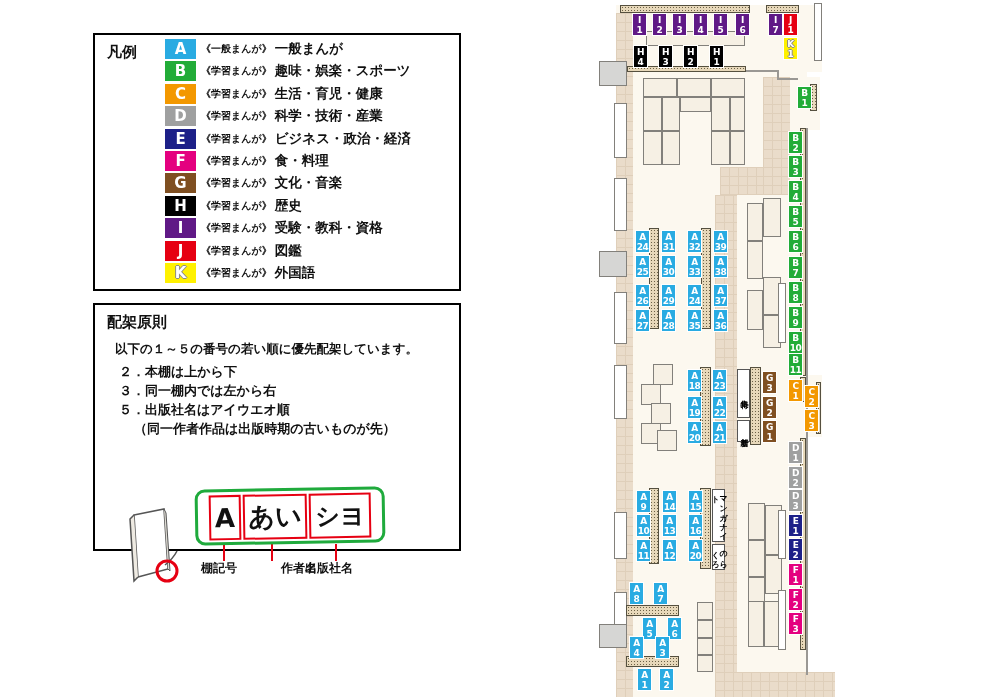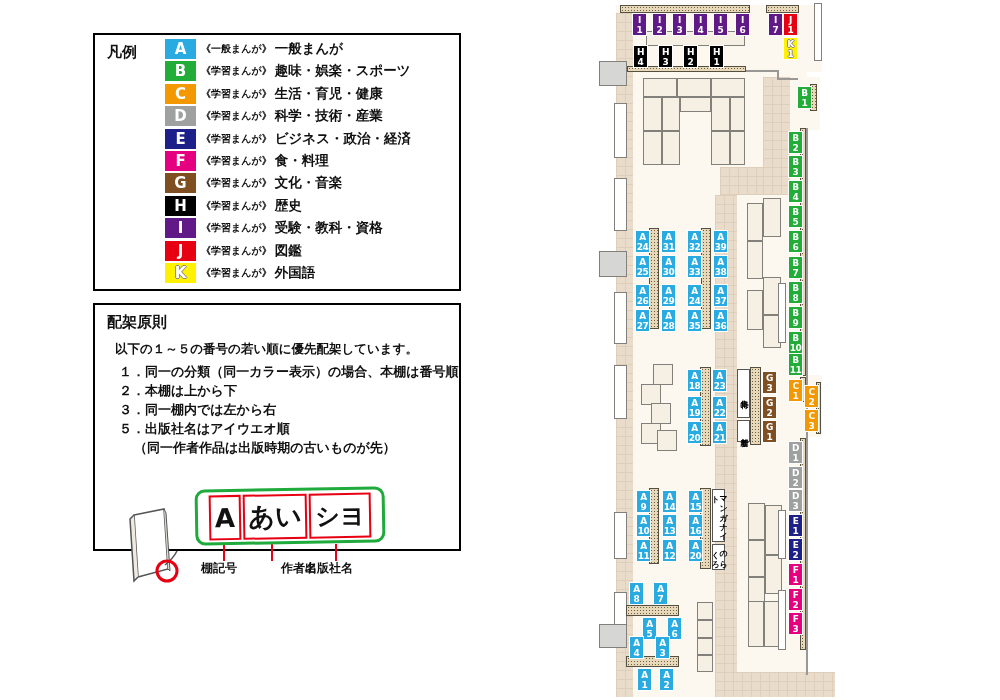--- a/index.html
+++ b/index.html
@@ -122,7 +122,6 @@
     <h2>配架原則</h2>
     <div id="p-intro">以下の１～５の番号の若い順に優先配架しています。</div>
     <div id="rules">
-        <div class="rule">１．同一の分類（同一カラー表示）の場合、本棚は番号順</div>
         <div class="rule">２．本棚は上から下</div>
         <div class="rule">３．同一棚内では左から右</div>
         <div class="rule">５．出版社名はアイウエオ順</div>

